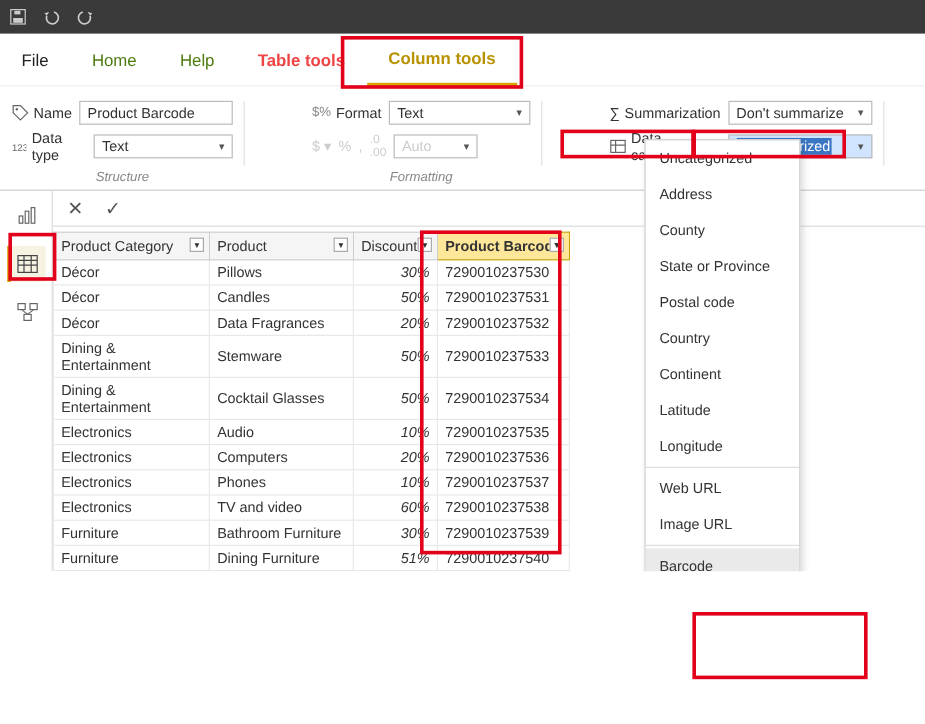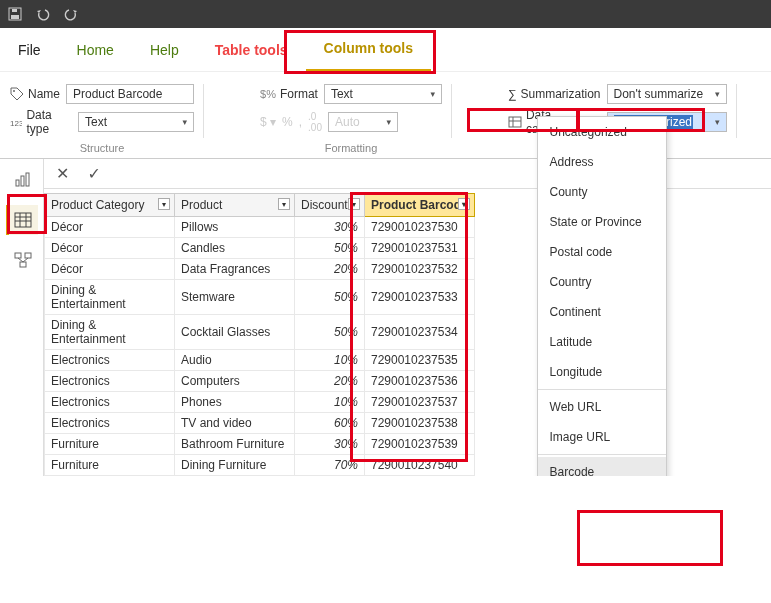--- a/index.html
+++ b/index.html
@@ -15,7 +15,7 @@
   .rgroup { display: flex; flex-direction: column; padding: 0 10px; position: relative; }
   .rgroup::after { content: ""; position: absolute; right: 0; top: 4px; bottom: 20px; width: 1px; background: #e0e0e0; }
   .rgroup:last-child::after { display: none; }
-  .glabel { text-align: center; font-size: 11px; color: #888; padding: 6px 0 4px; }
+  .glabel { text-align: center; font-size: 11px; color: #888; padding: 6px 0 4px; font-style: italic; }
   .row { display: flex; align-items: center; gap: 6px; height: 28px; }
   .lbl { font-size: 12px; color: #333; display: flex; align-items: center; gap: 4px; }
   .input-box { border: 1px solid #bbb; padding: 2px 6px; font-size: 12px; background: #fff; display: flex; align-items: center; justify-content: space-between; }

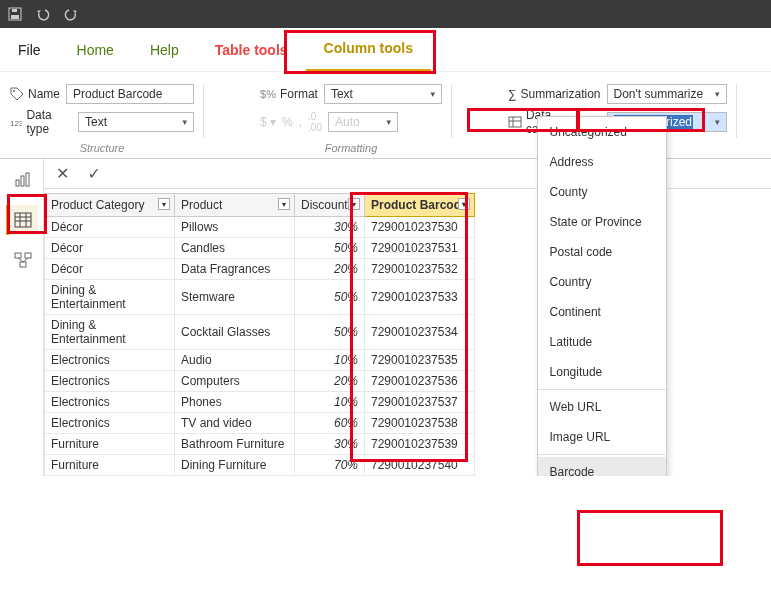--- a/index.html
+++ b/index.html
@@ -295,7 +295,7 @@
           <tr>
             <td>Furniture</td>
             <td>Dining Furniture</td>
-            <td class="num">70%</td>
+            <td class="num">51%</td>
             <td>7290010237540</td>
           </tr>
         </tbody>

